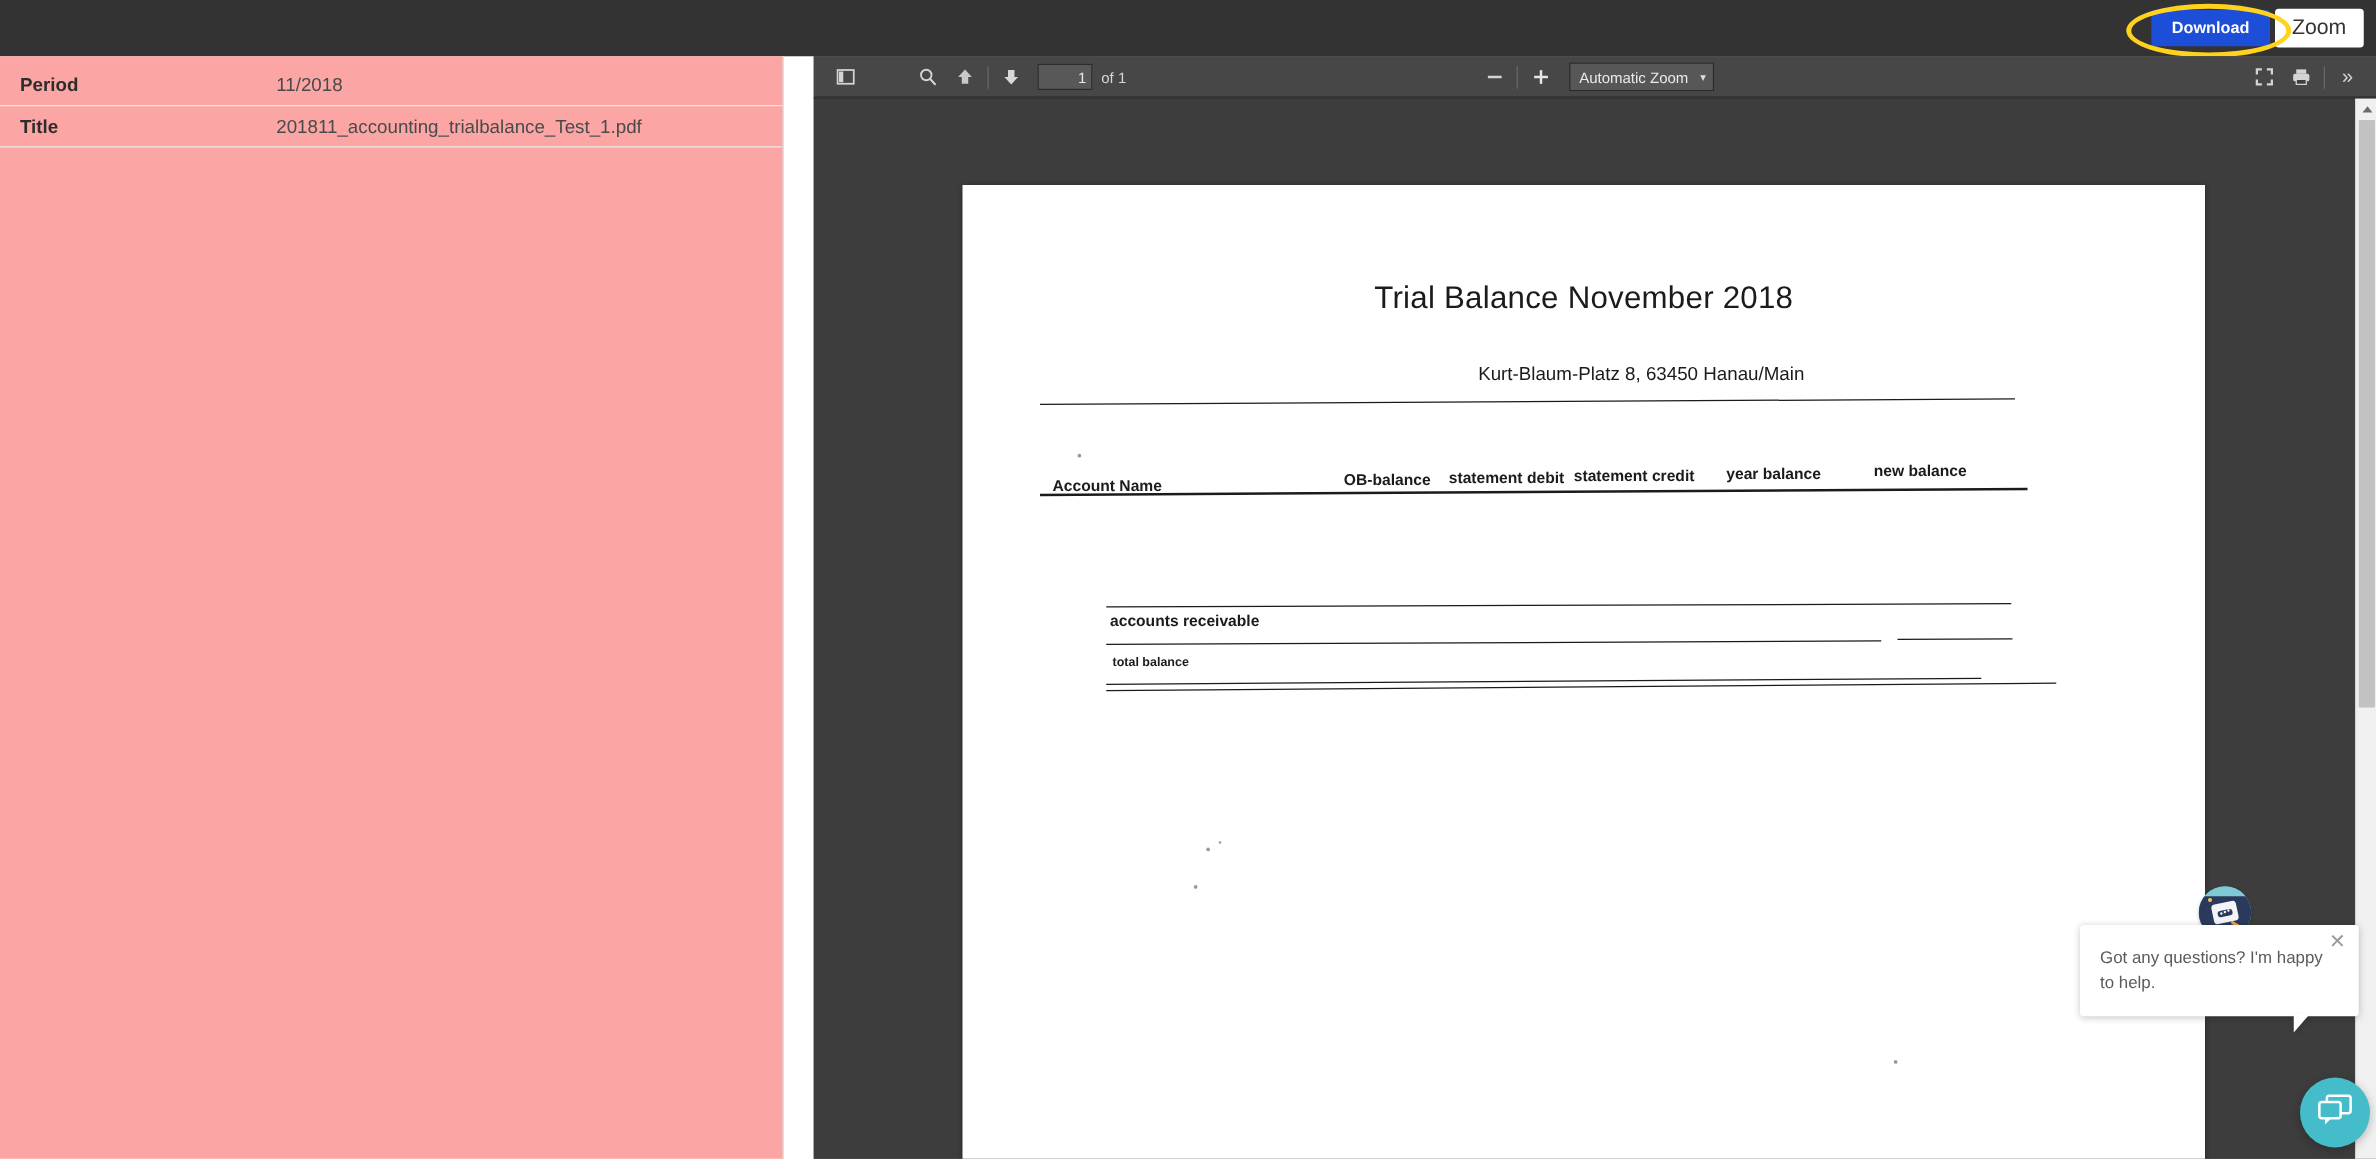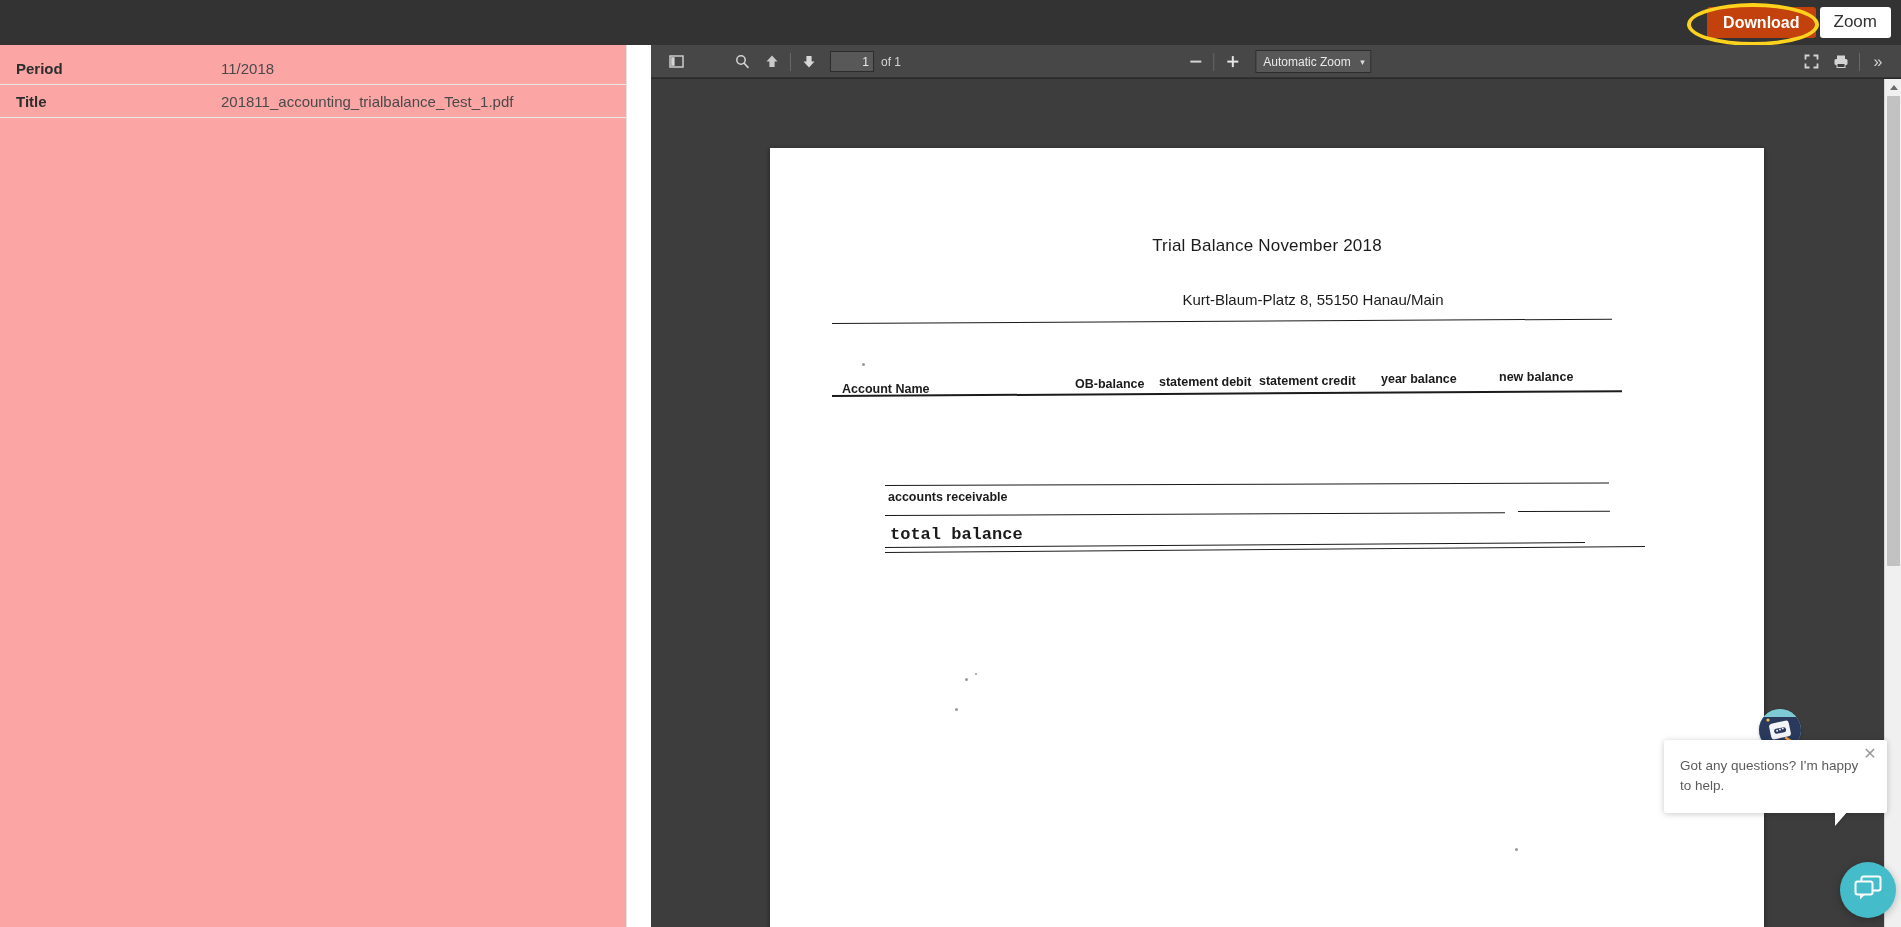--- a/index.html
+++ b/index.html
@@ -39,11 +39,11 @@
     position: relative;
   }
   .btn-download {
-    background: #c2410c;
+    background: #1d4ed8;
     color: #ffffff;
     border: none;
     font-family: "Liberation Sans", sans-serif;
-    font-size: 16px;
+    font-size: 13px;
     font-weight: bold;
     padding: 7px 16px;
     border-radius: 3px;

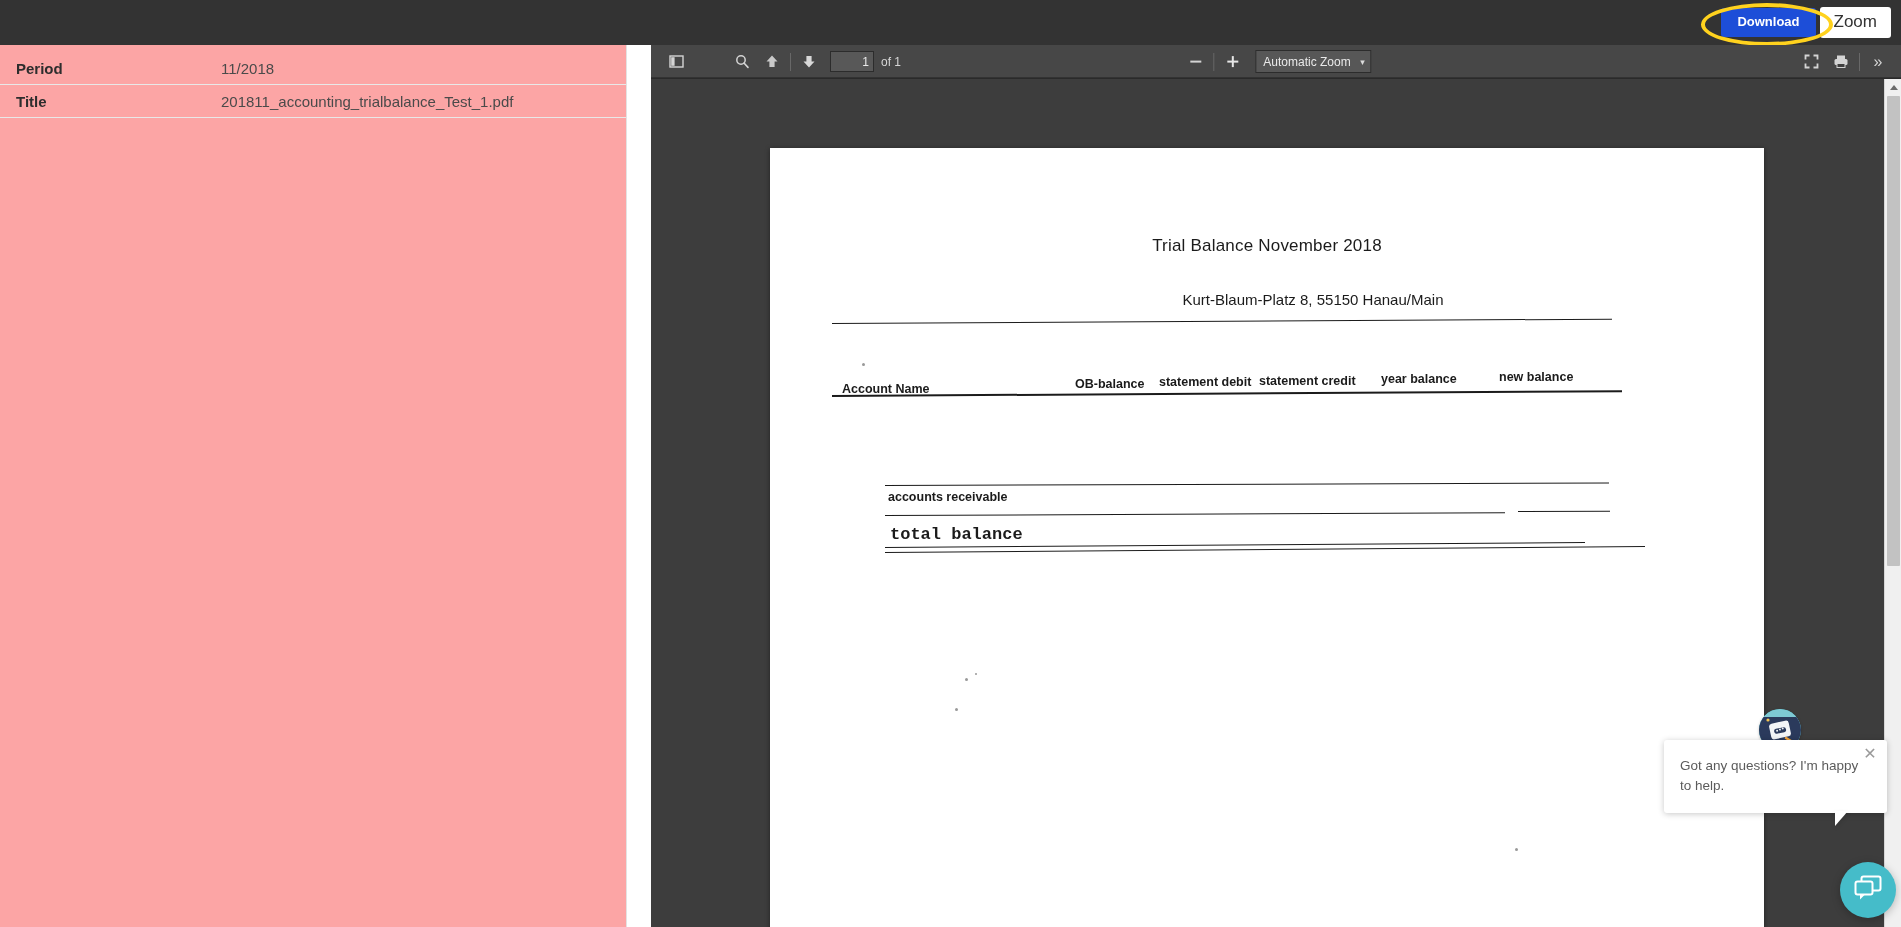--- a/index.html
+++ b/index.html
@@ -192,9 +192,9 @@
   }
   .pdf-inner { position: relative; width: 100%; height: 100%; color: #1b1b1b; }
   .pdf-title {
-    position: absolute; top: 88px; left: 0; width: 100%;
+    position: absolute; top: 76px; left: 0; width: 100%;
     text-align: center;
-    font-size: 17px;
+    font-size: 25px;
     letter-spacing: .2px;
   }
   .pdf-address {

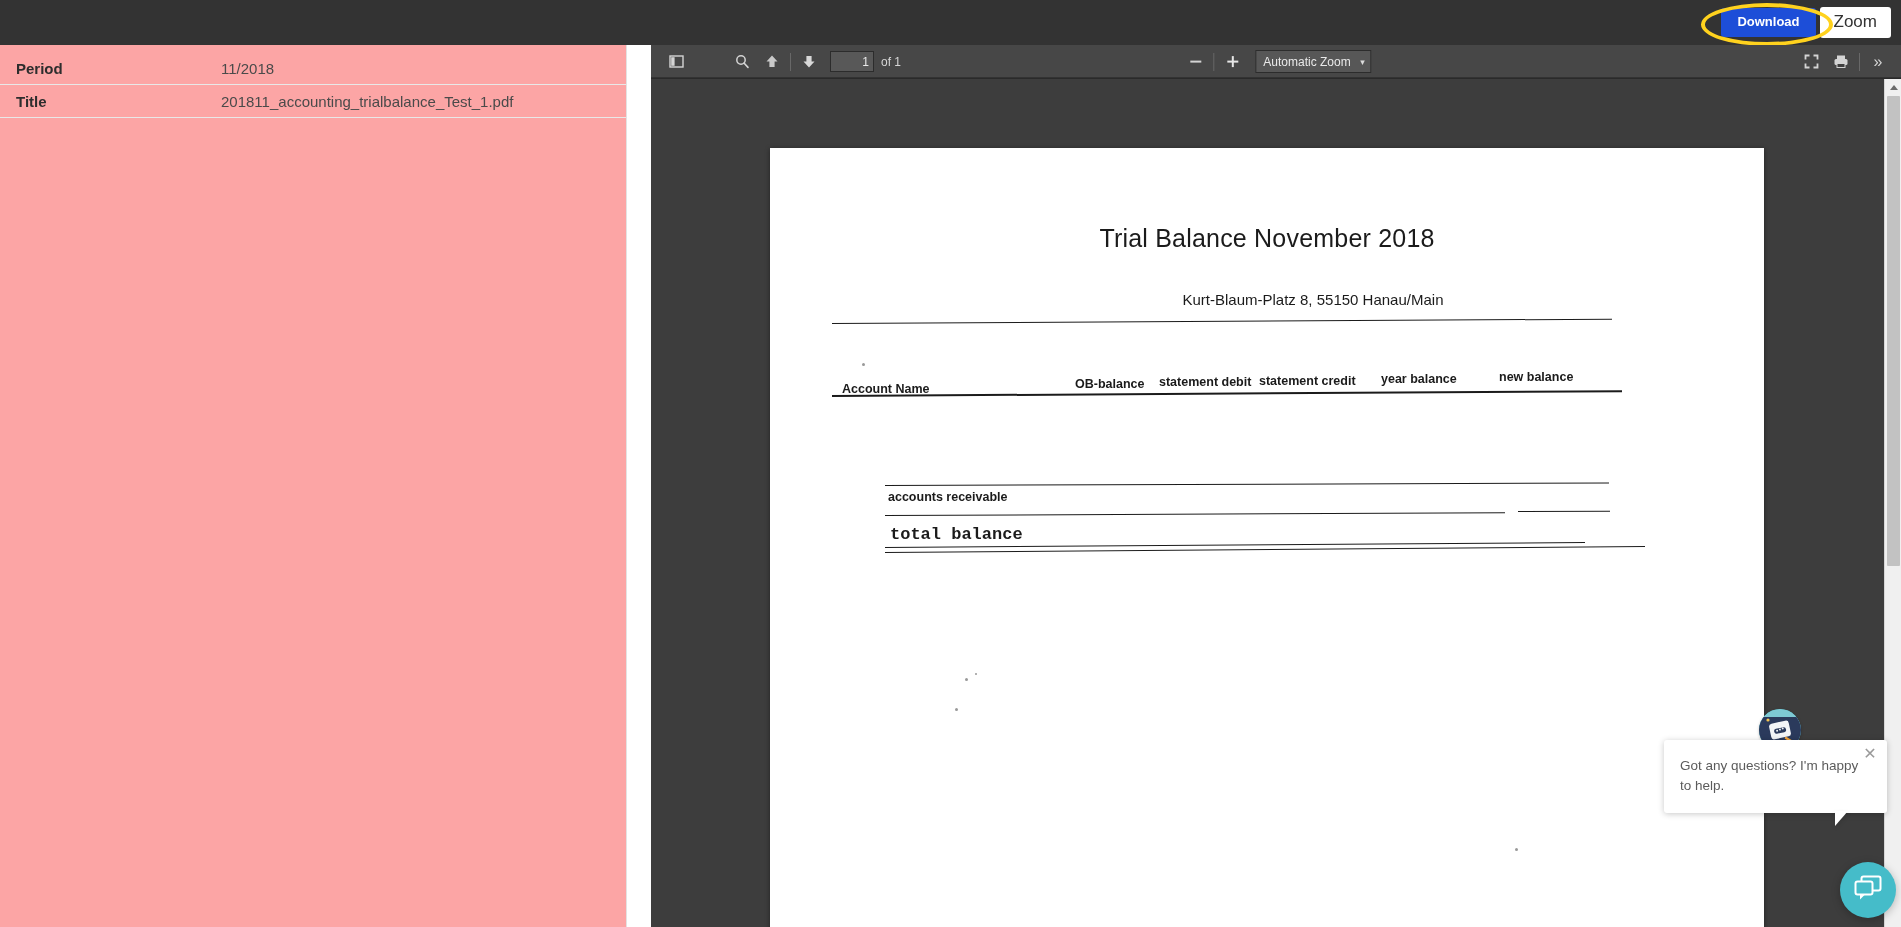--- a/index.html
+++ b/index.html
@@ -462,7 +462,7 @@
       <div class="pdf-inner">
 
         <div class="pdf-title">Trial Balance November 2018</div>
-        <div class="pdf-address">Kurt-Blaum-Platz 8, 55150 Hanau/Main</div>
+        <div class="pdf-address">Kurt-Blaum-Platz 8, 63450 Hanau/Main</div>
 
         <div class="rule rule-top"></div>
 

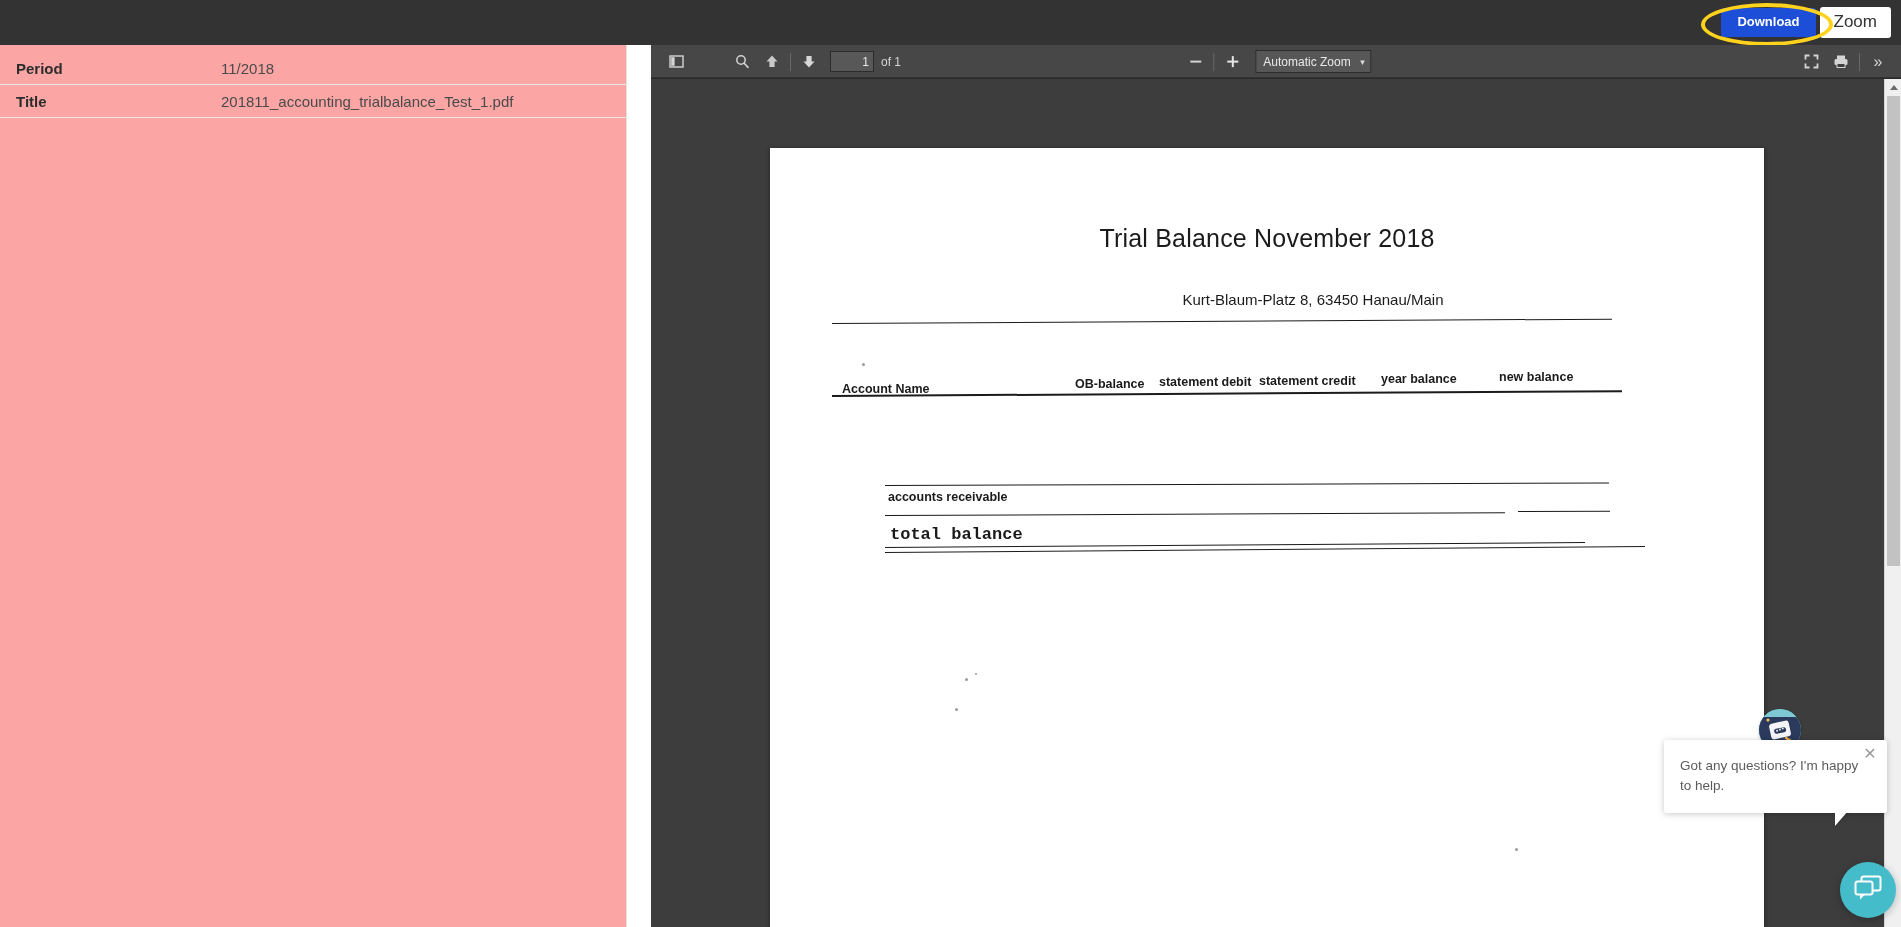--- a/index.html
+++ b/index.html
@@ -251,7 +251,7 @@
   }
   .row-tb {
     position: absolute; top: 377px; left: 120px;
-    font-size: 17px; font-weight: bold; font-family: Liberation Mono, monospace;
+    font-size: 10px; font-weight: bold;
   }
   .rule-tb1 {
     top: 399px; left: 115px; width: 700px; height: 1.4px;

